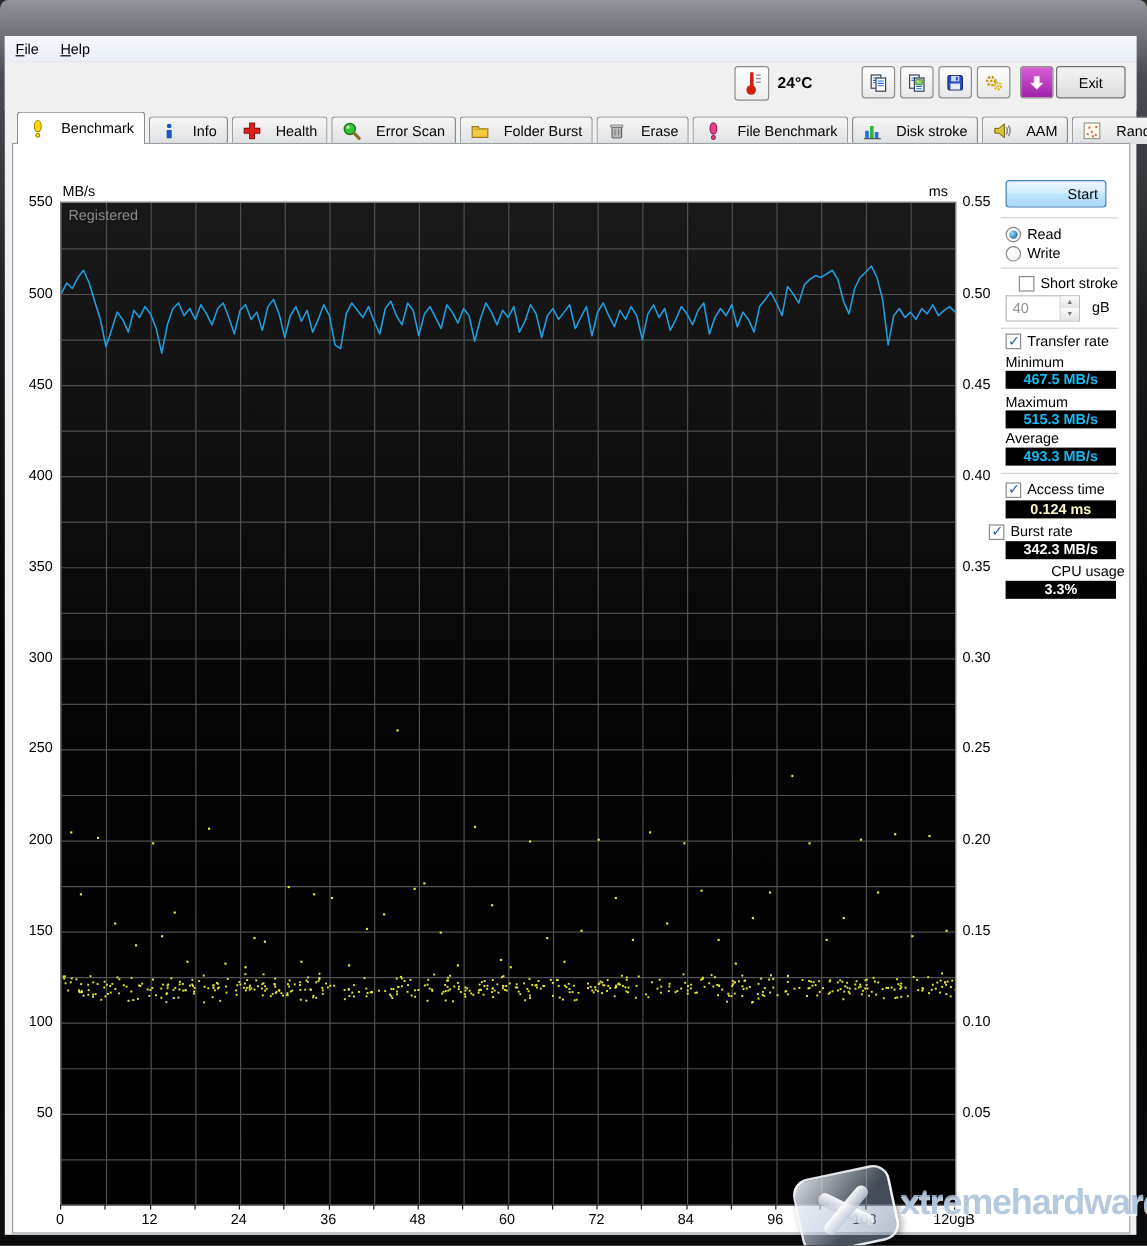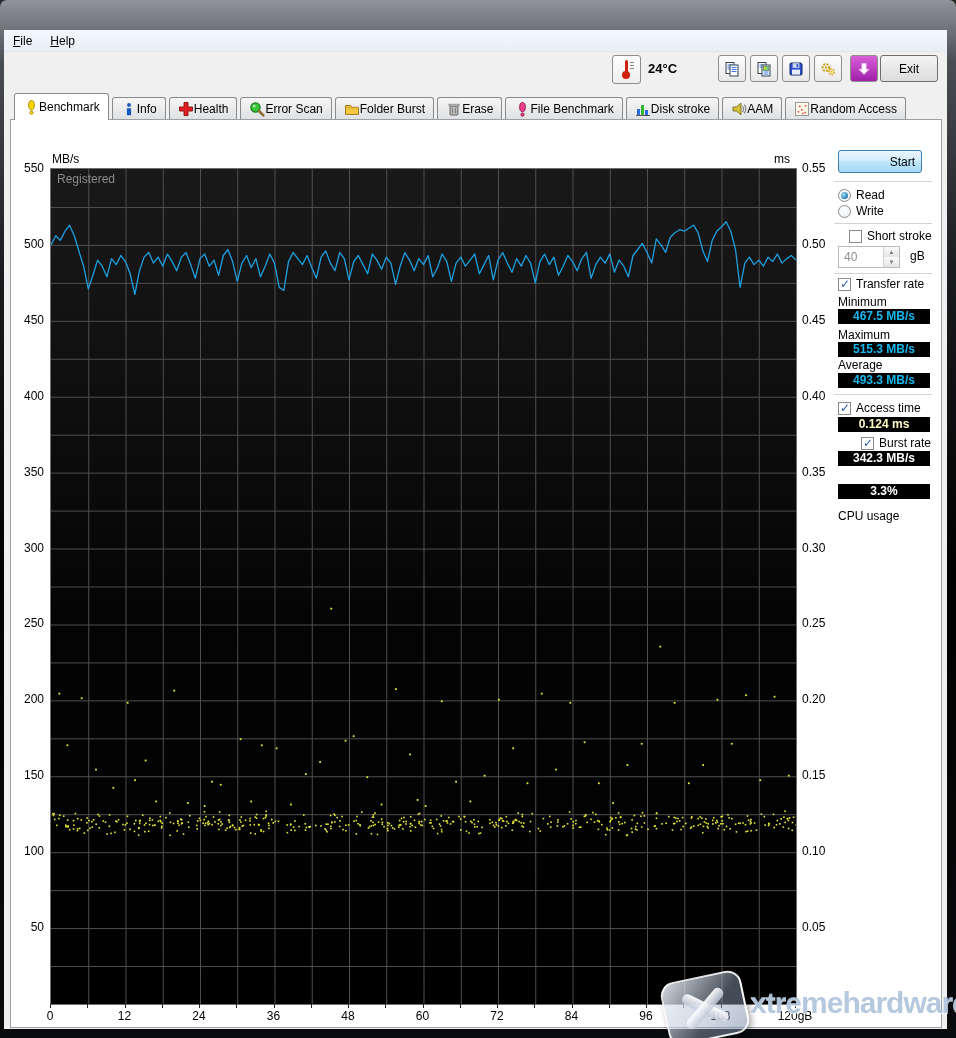--- a/index.html
+++ b/index.html
@@ -50,7 +50,7 @@
     background:linear-gradient(180deg,#f4f4f4,#dcdcdc);font-size:12px;}
   
   .tabstrip{position:absolute;left:10px;top:64px;height:26px;display:flex;align-items:flex-end;}
-  .tab{display:flex;align-items:center;gap:0;height:22px;padding:0 8px;margin-right:3px;
+  .tab{display:flex;align-items:center;gap:12px;height:22px;padding:0 8px;margin-right:3px;
     border:1px solid #898c8f;border-bottom:none;border-radius:3px 3px 0 0;
     background:linear-gradient(180deg,#f6f6f6,#dfe0e2);white-space:nowrap;}
   .tab.active{height:26px;background:#fff;position:relative;z-index:3;box-shadow:0 1px 0 #fff;}

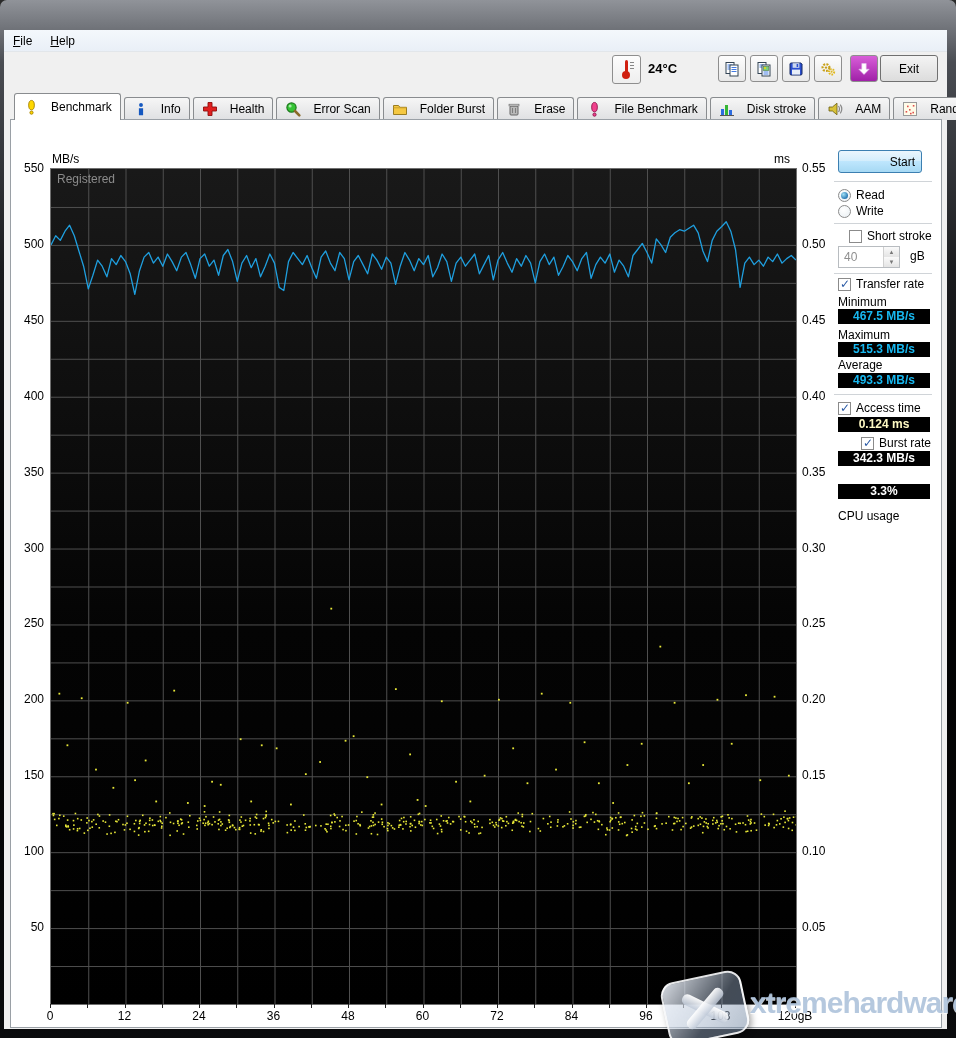--- a/index.html
+++ b/index.html
@@ -958,7 +958,7 @@
     <span data-name="access-time-label">Access time</span>
   </div>
   <div class="vbox yellow" style="top:417px;" data-name="access-time-value">0.124 ms</div>
-  <div class="ctl-row" style="left:826px;top:436px;padding-left:35px;" data-name="burst-rate-checkbox-row">
+  <div class="ctl-row" style="left:789px;top:436px;padding-left:35px;" data-name="burst-rate-checkbox-row">
     <div class="checkbox checked" id="cb-burst" data-name="burst-rate-checkbox"></div>
     <span data-name="burst-rate-label">Burst rate</span>
   </div>

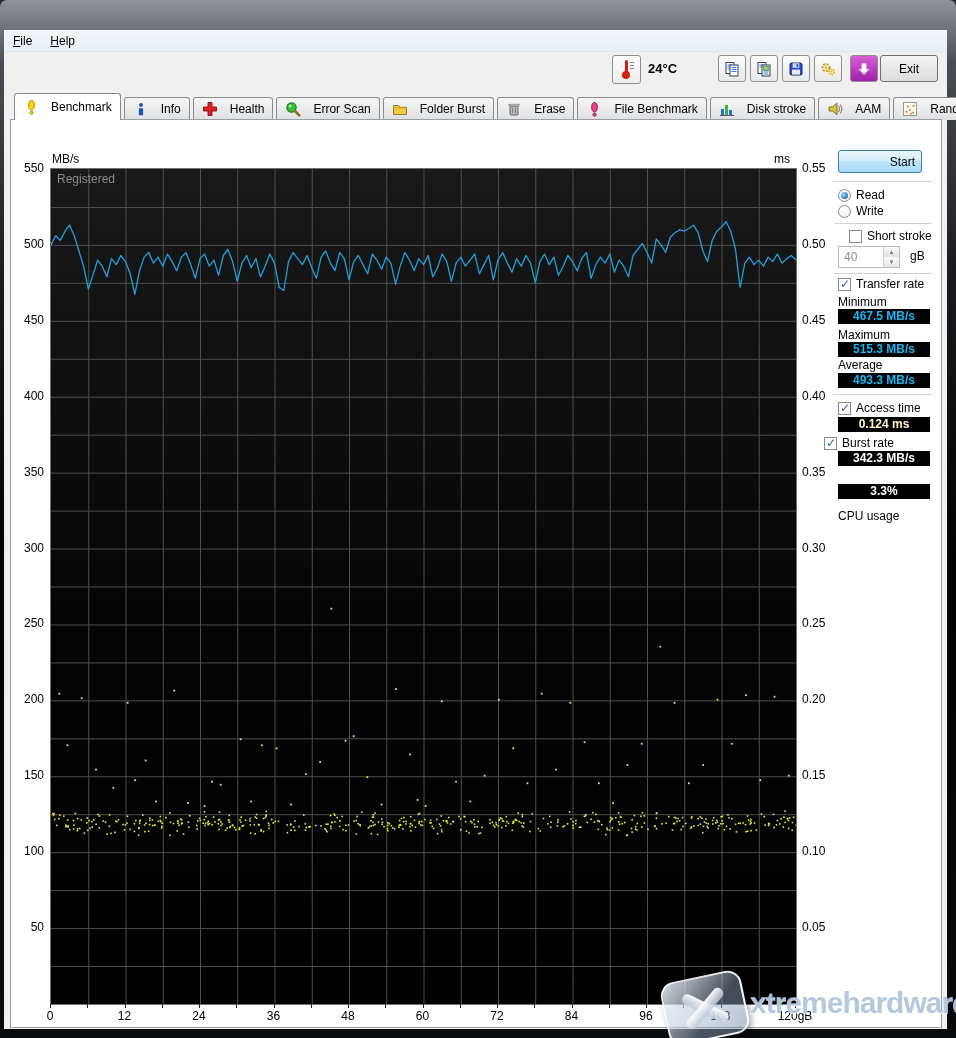--- a/index.html
+++ b/index.html
@@ -963,7 +963,7 @@
     <span data-name="burst-rate-label">Burst rate</span>
   </div>
   <div class="vbox white" style="top:451px;" data-name="burst-rate-value">342.3 MB/s</div>
-  <div class="lbl" style="left:838px;top:469px;margin-top:40px;" data-name="cpu-usage-label">CPU usage</div>
+  <div class="lbl" style="left:876px;top:469px;" data-name="cpu-usage-label">CPU usage</div>
   <div class="vbox white" style="top:484px;" data-name="cpu-usage-value">3.3%</div>
 </div>
 

